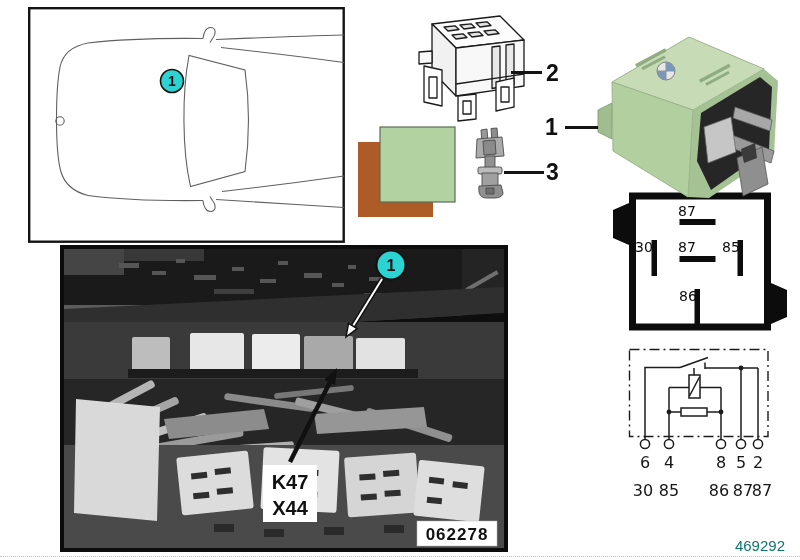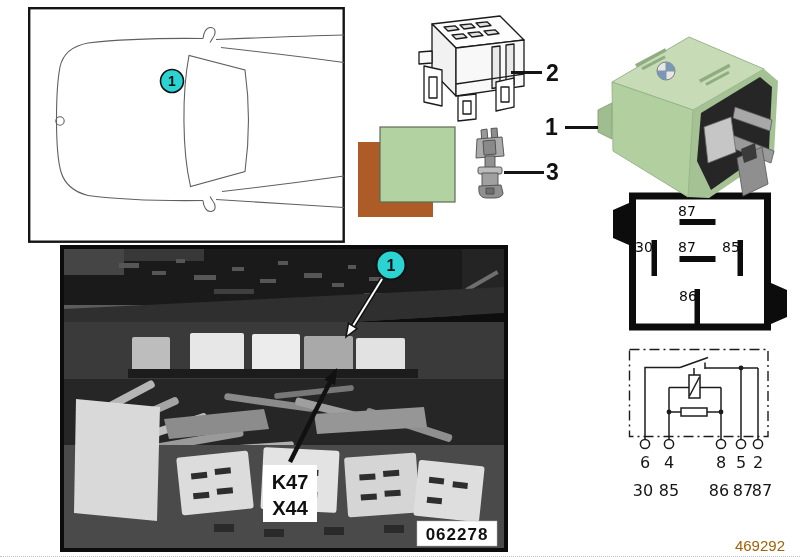--- a/index.html
+++ b/index.html
@@ -14,7 +14,7 @@
   .photo-frame{position:absolute;left:60px;top:245px;width:448px;height:307px;
                border:4px solid #0c0c0c;box-sizing:border-box;background:#5c5c5c;}
   .footer-code{position:absolute;left:690px;top:537px;width:95px;text-align:right;
-               font-size:15px;color:#a16207;}
+               font-size:15px;color:#0f766e;}
   .bottom-rule{position:absolute;left:0;top:556px;width:800px;height:0;
                border-top:1px dotted #c2c2c2;}
 </style>

